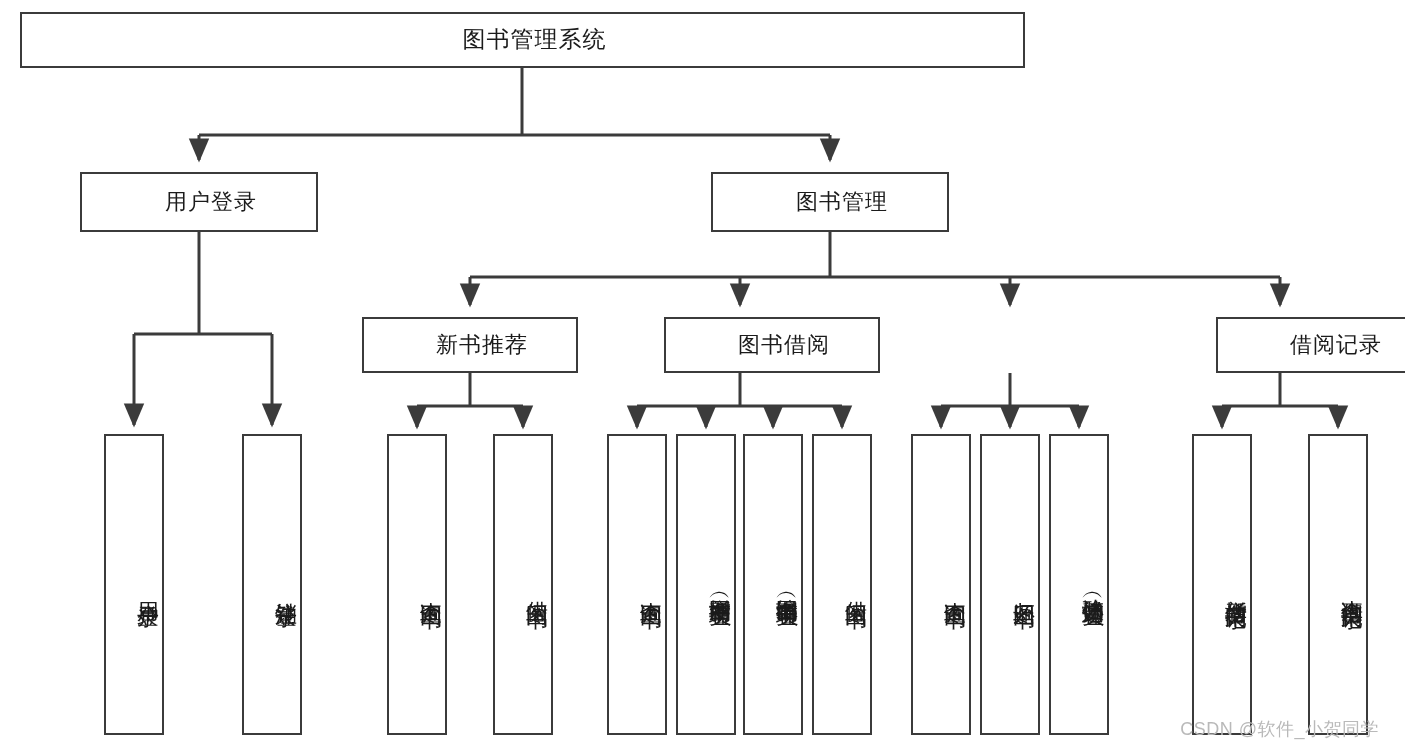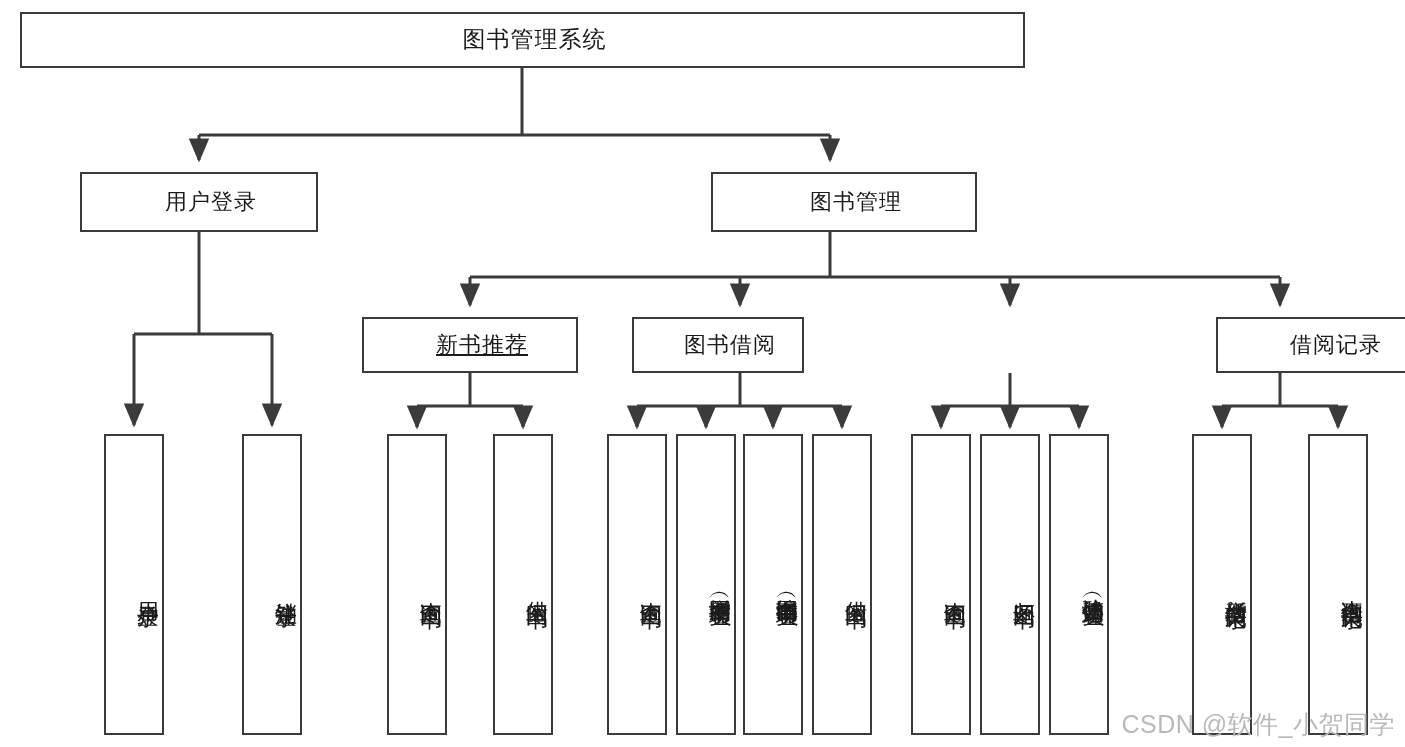--- a/index.html
+++ b/index.html
@@ -131,7 +131,7 @@
   <div class="node node-h" style="left:80px; top:172px; width:238px; height:60px;">
     <span>用户登录</span>
   </div>
-  <div class="node node-h" style="left:711px; top:172px; width:266px; height:60px;">
+  <div class="node node-h" style="left:711px; top:172px; width:238px; height:60px;">
     <span>图书管理</span>
   </div>
 

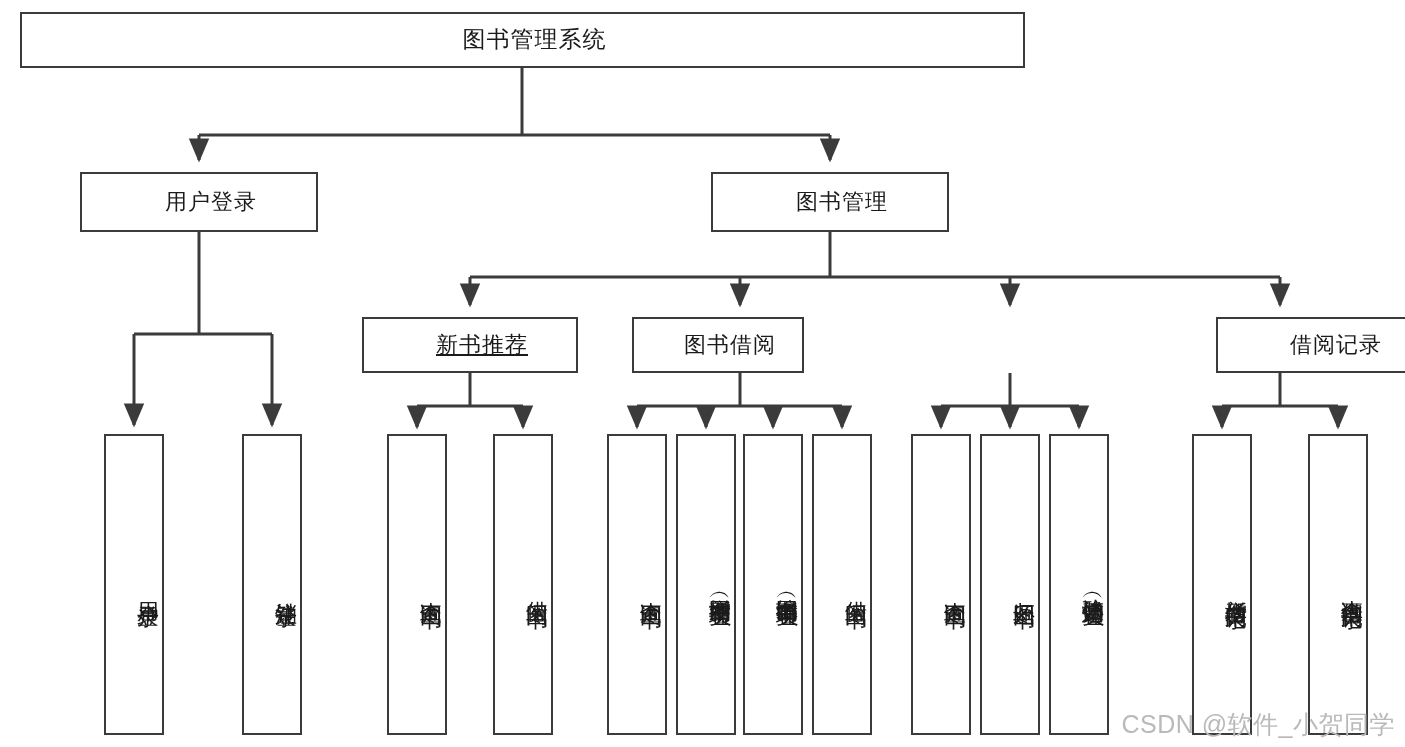--- a/index.html
+++ b/index.html
@@ -135,7 +135,7 @@
     <span>图书管理</span>
   </div>
 
-  <div class="node node-h" style="left:362px; top:317px; width:216px; height:56px;text-decoration:underline;">
+  <div class="node node-h" style="left:362px; top:317px; width:216px; height:56px;">
     <span>新书推荐</span>
   </div>
   <div class="node node-h" style="left:632px; top:317px; width:172px; height:56px;">

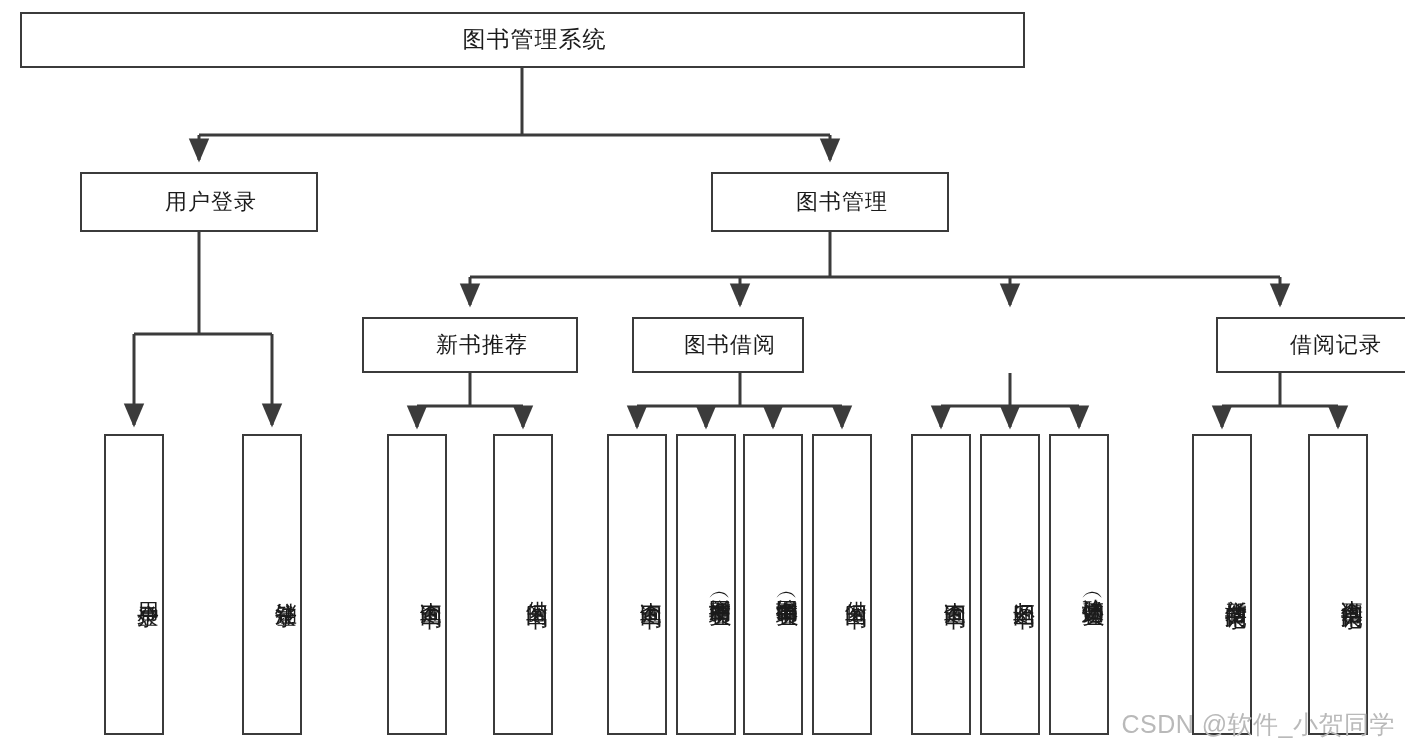--- a/index.html
+++ b/index.html
@@ -138,7 +138,7 @@
   <div class="node node-h" style="left:362px; top:317px; width:216px; height:56px;">
     <span>新书推荐</span>
   </div>
-  <div class="node node-h" style="left:632px; top:317px; width:172px; height:56px;">
+  <div class="node node-h" style="left:664px; top:317px; width:216px; height:56px;">
     <span>图书借阅</span>
   </div>
   <div class="node node-h" style="left:1216px; top:317px; width:216px; height:56px;">

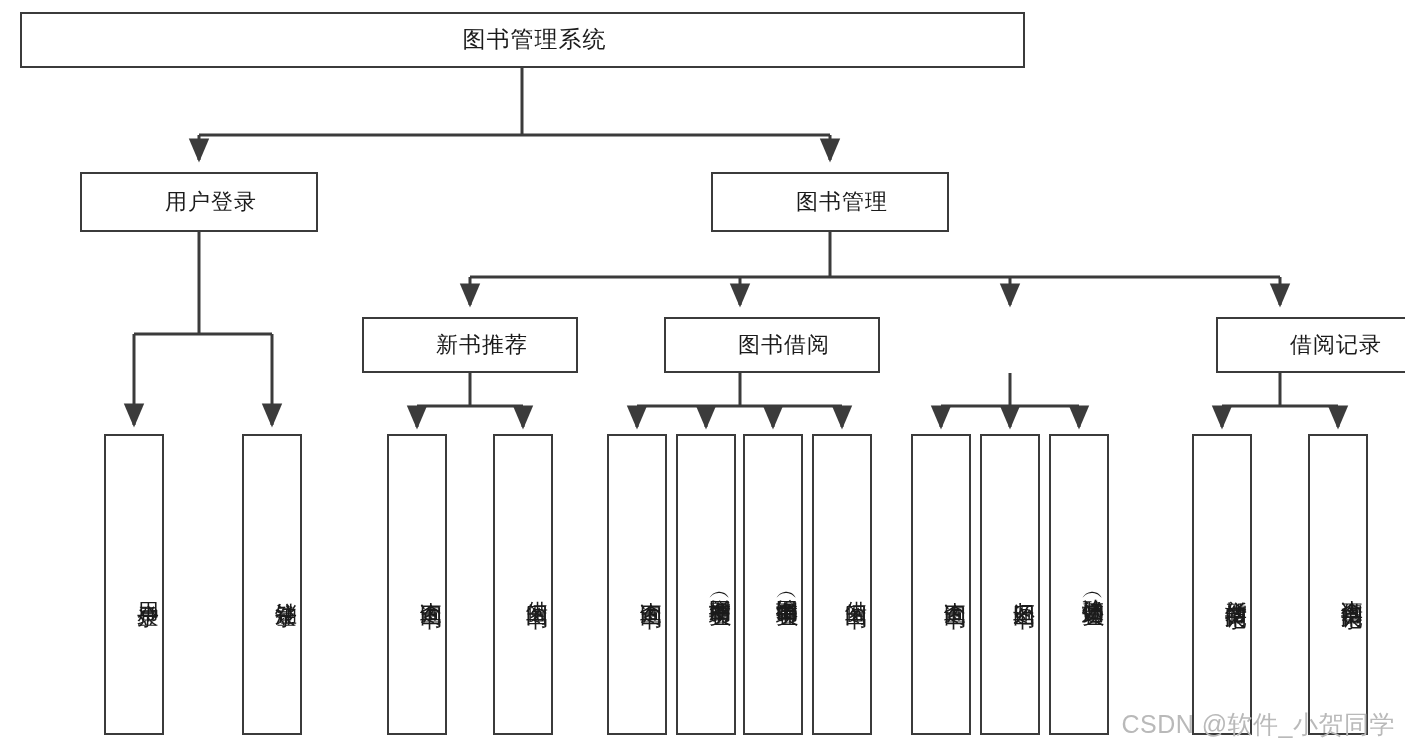--- a/index.html
+++ b/index.html
@@ -60,9 +60,9 @@
   }
   .watermark {
     position: absolute;
-    right: 10px;
+    right: 26px;
     bottom: 6px;
-    font-size: 25px;
+    font-size: 18px;
     color: #b9b9b9;
     letter-spacing: 0.5px;
     white-space: nowrap;

